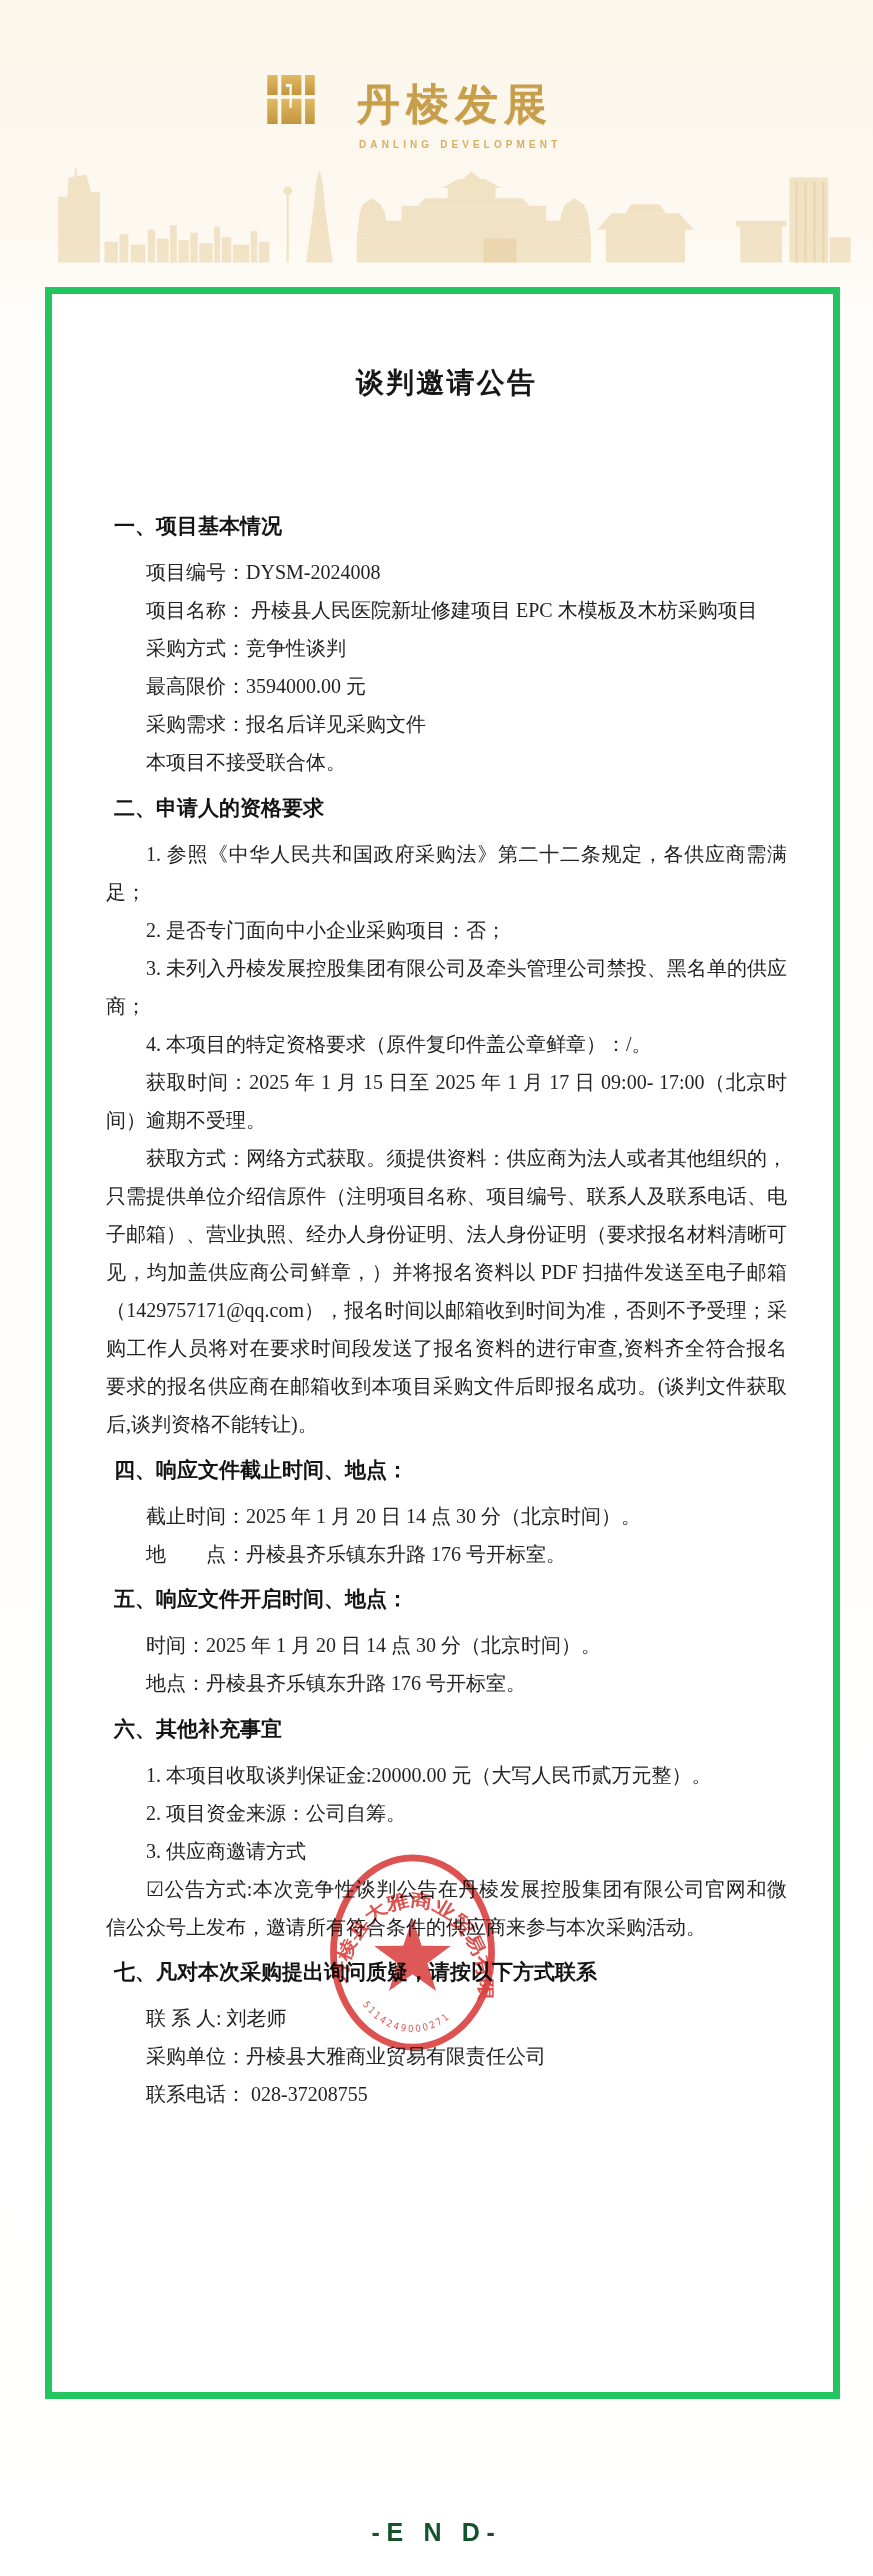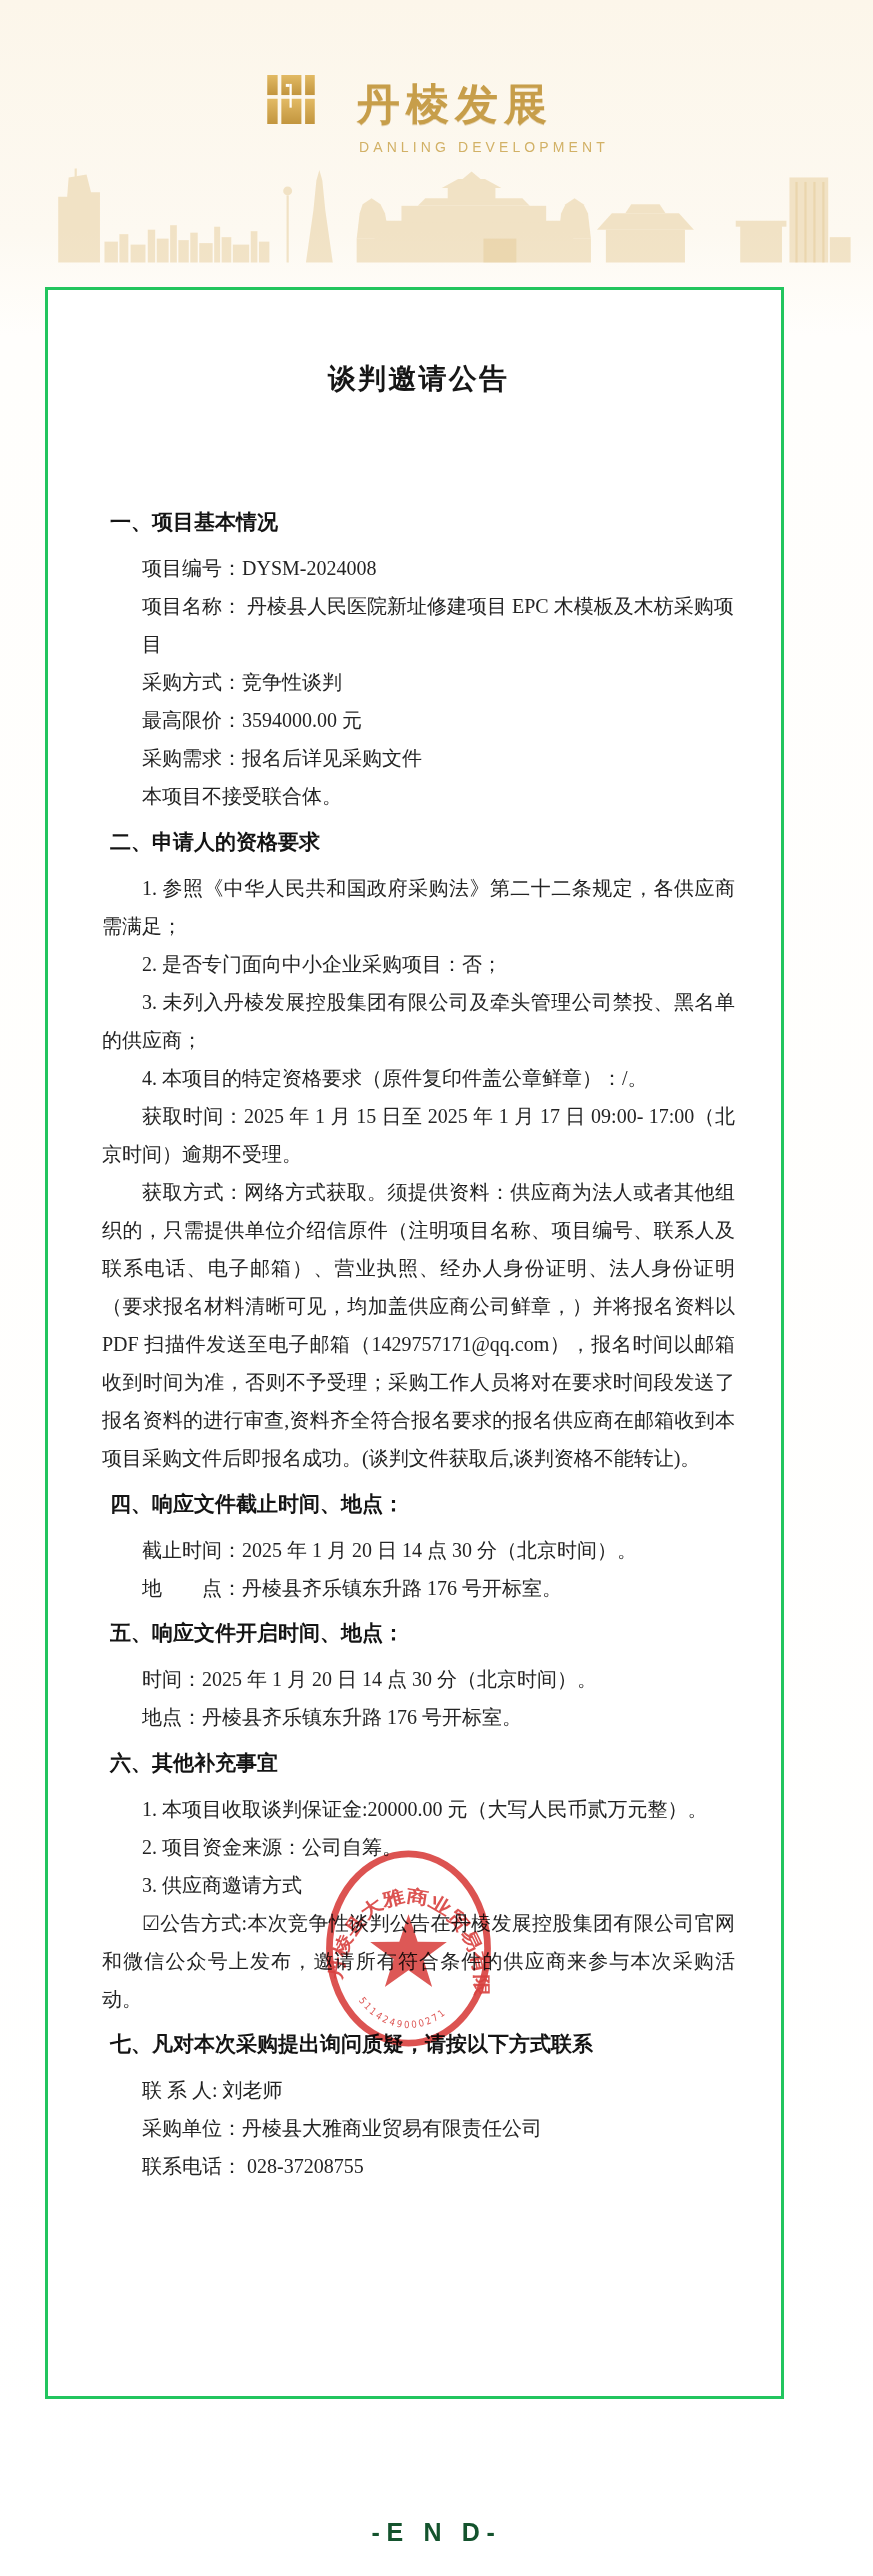--- a/index.html
+++ b/index.html
@@ -22,7 +22,7 @@
   .logo-en{
     position:absolute;left:359px;top:139px;
     font-family:"Liberation Sans","DejaVu Sans",sans-serif;
-    font-size:14px;font-weight:400;letter-spacing:4.1px;
+    font-size:10px;font-weight:700;letter-spacing:4.1px;
     color:#d2b166;white-space:nowrap;
   }
   .skyline{position:absolute;left:0;top:167px;width:873px;height:97px;}

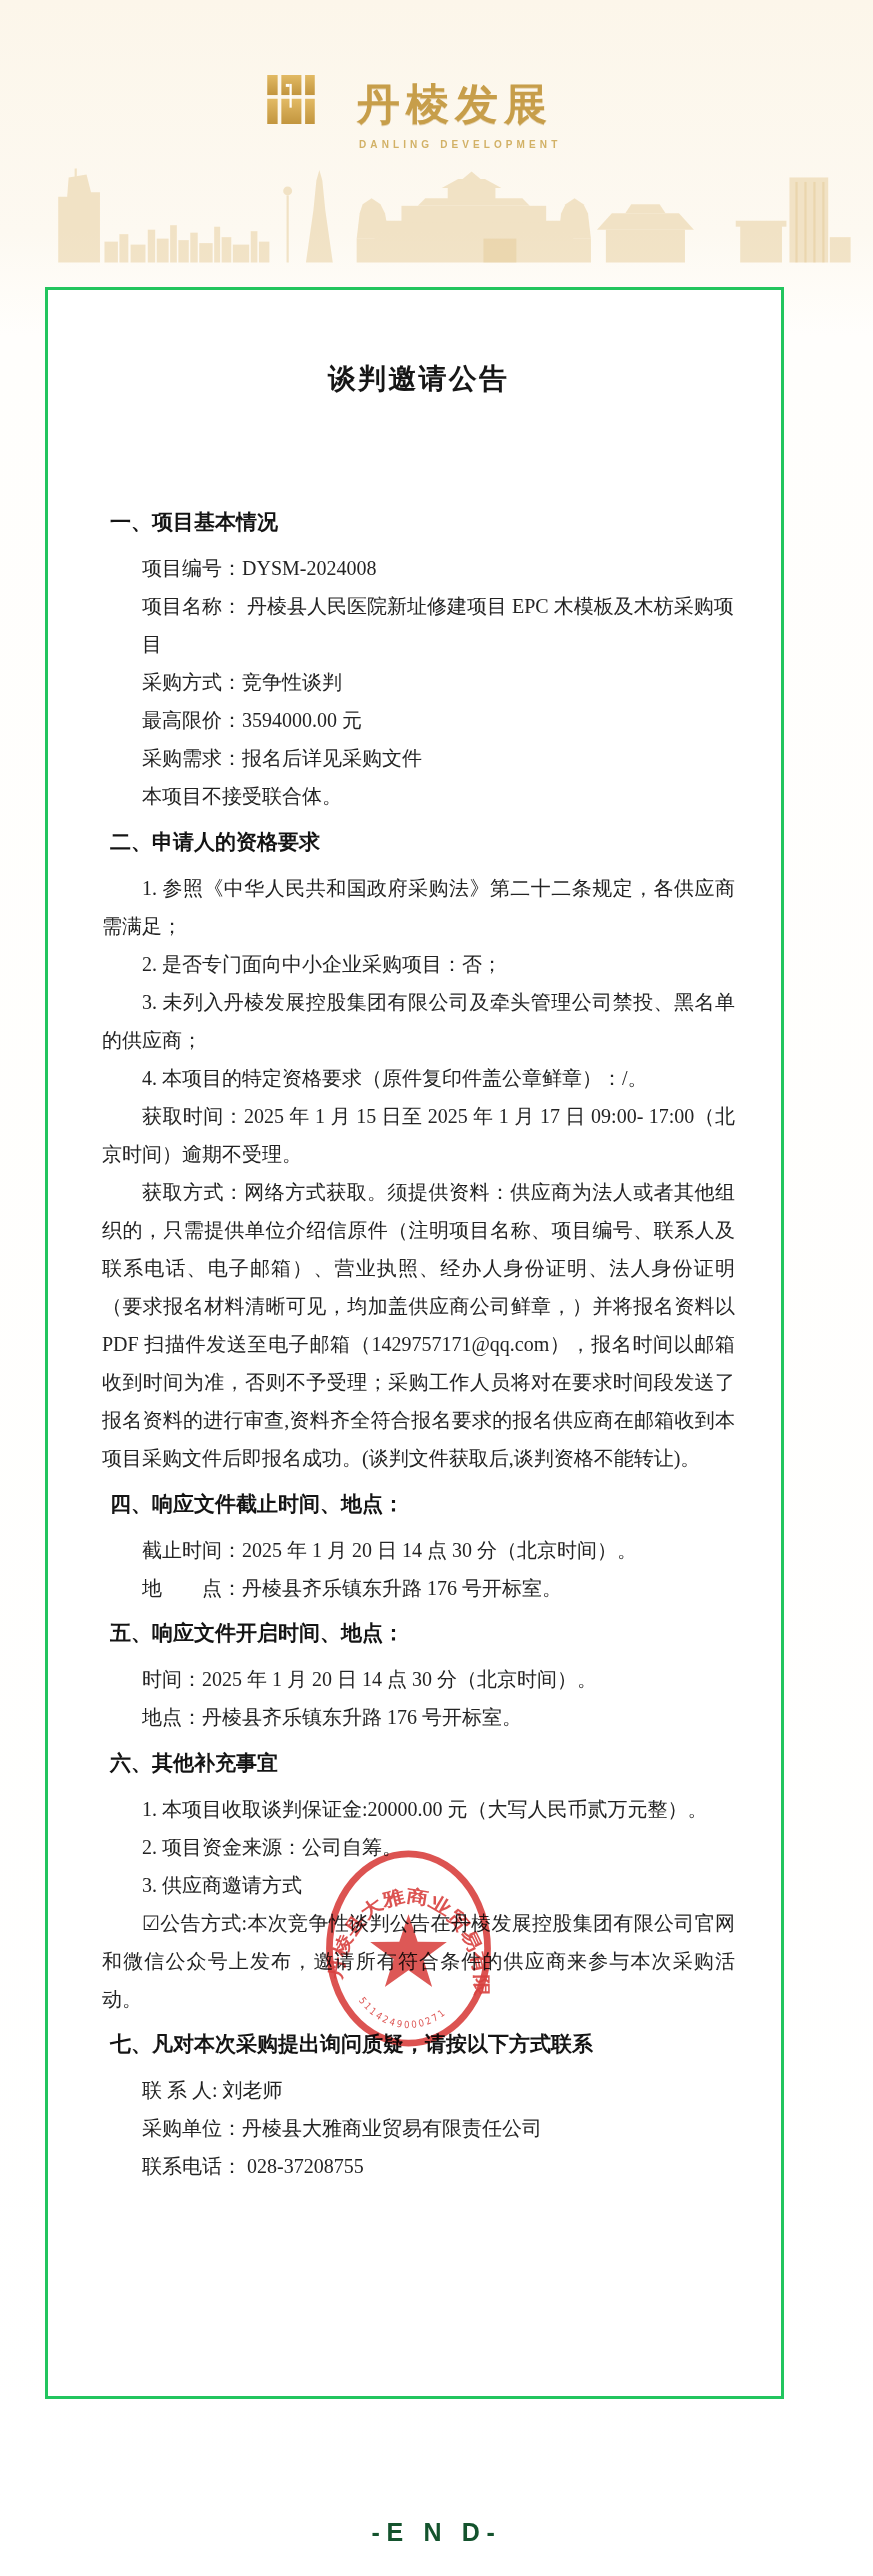--- a/index.html
+++ b/index.html
@@ -28,8 +28,8 @@
   .skyline{position:absolute;left:0;top:167px;width:873px;height:97px;}
   
   .card{
-    position:absolute;left:45px;top:287px;width:739px;height:2112px;
-    box-sizing:border-box;border:3px solid #22c55e;background:#ffffff;
+    position:absolute;left:45px;top:287px;width:795px;height:2112px;
+    box-sizing:border-box;border:7px solid #22c55e;background:#ffffff;
     padding:0 46px 16px 54px;
   }
   .doc-title{

